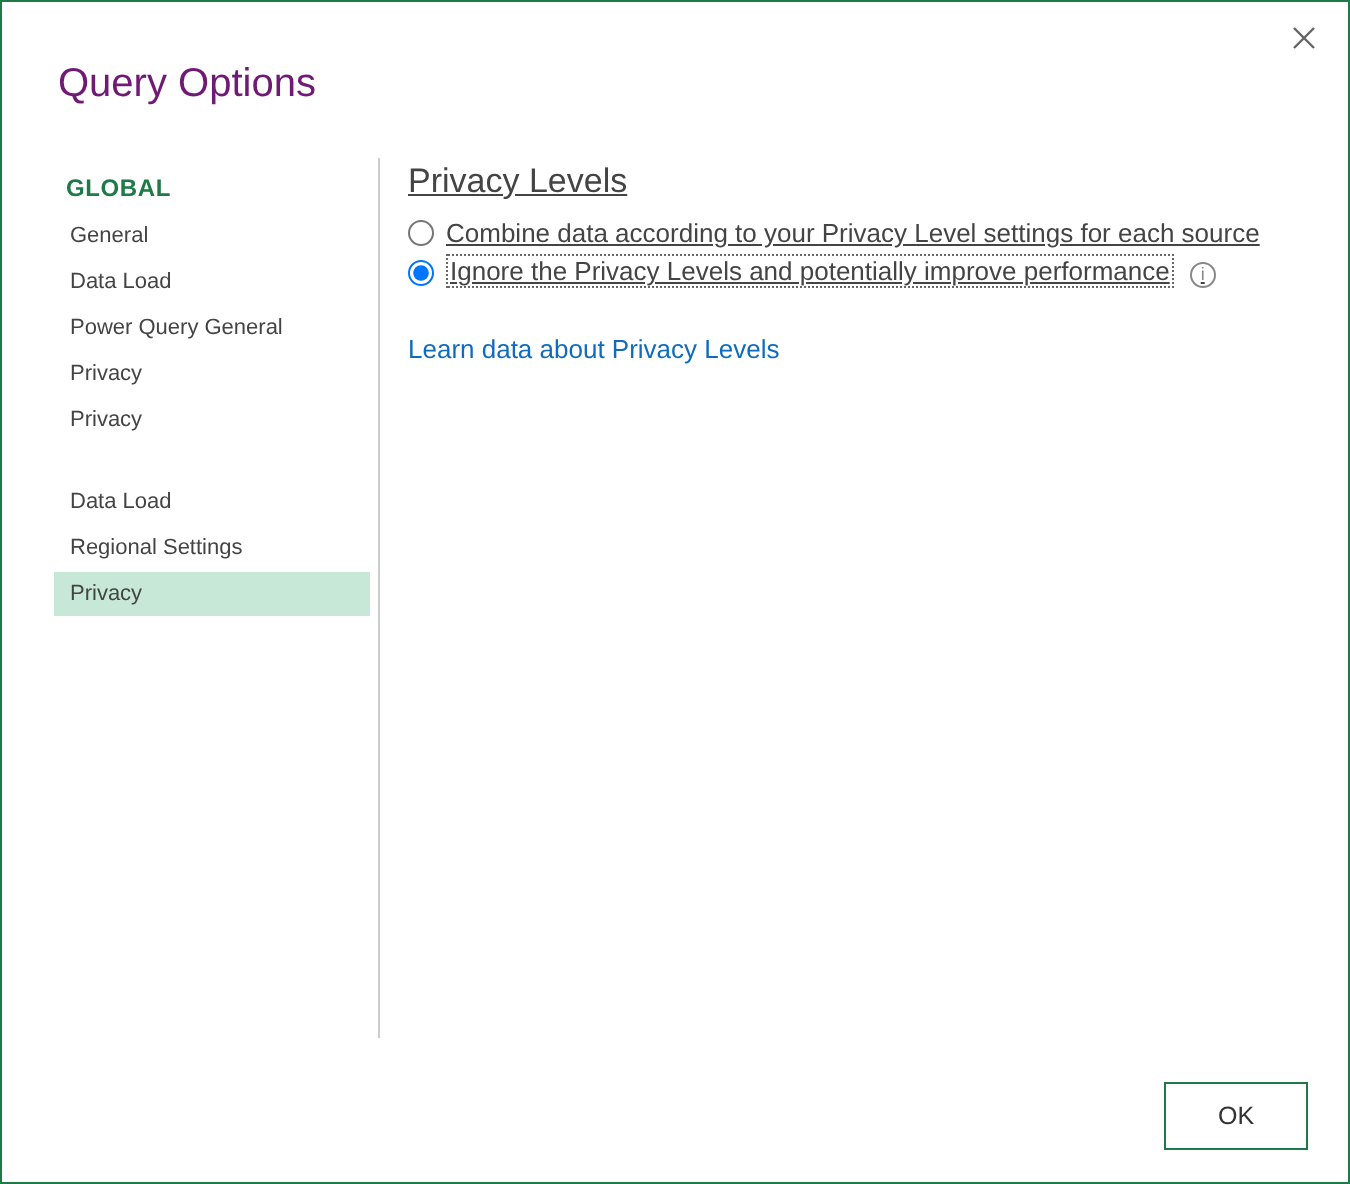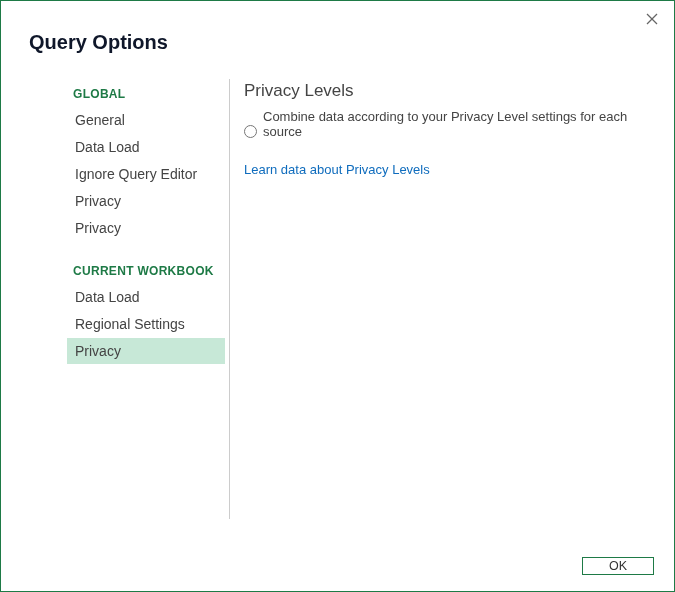--- a/index.html
+++ b/index.html
@@ -42,8 +42,8 @@
       top: 30px;
       left: 28px;
       font-size: 20px;
-      font-weight: 700;
-      color: #0f172a;
+      font-weight: 400;
+      color: #701a75;
     }
     .body {
       position: absolute;

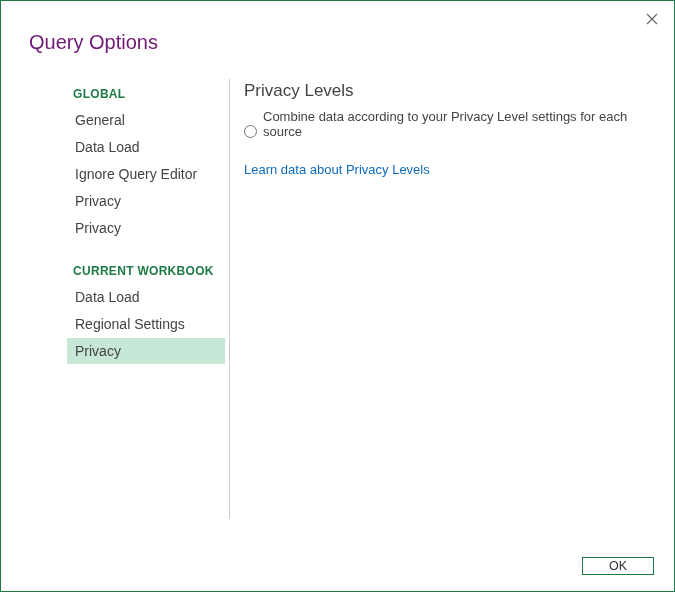--- a/index.html
+++ b/index.html
@@ -56,7 +56,6 @@
     .sidebar {
       width: 158px;
       padding-top: 8px;
-      margin-left: 40px;
     }
     .section-header {
       color: #1e7a46;

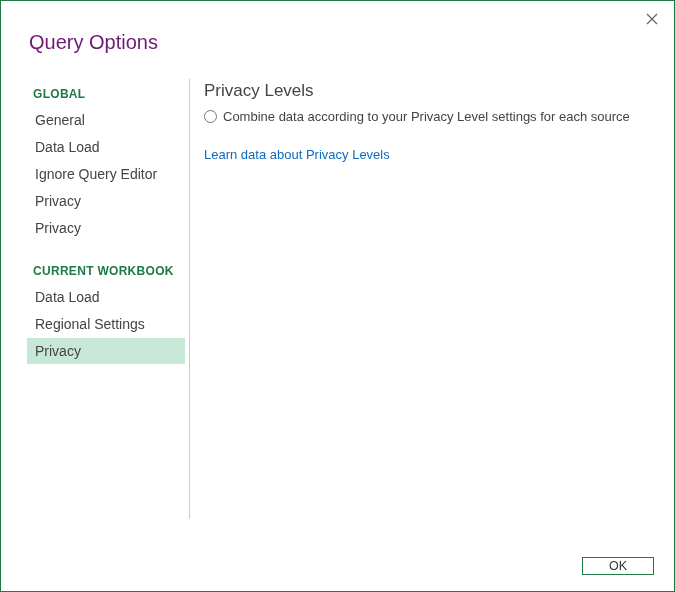--- a/index.html
+++ b/index.html
@@ -87,6 +87,7 @@
     .content {
       flex: 1;
       padding-top: 6px;
+      text-decoration: underline;
     }
     .content-title {
       font-size: 17px;

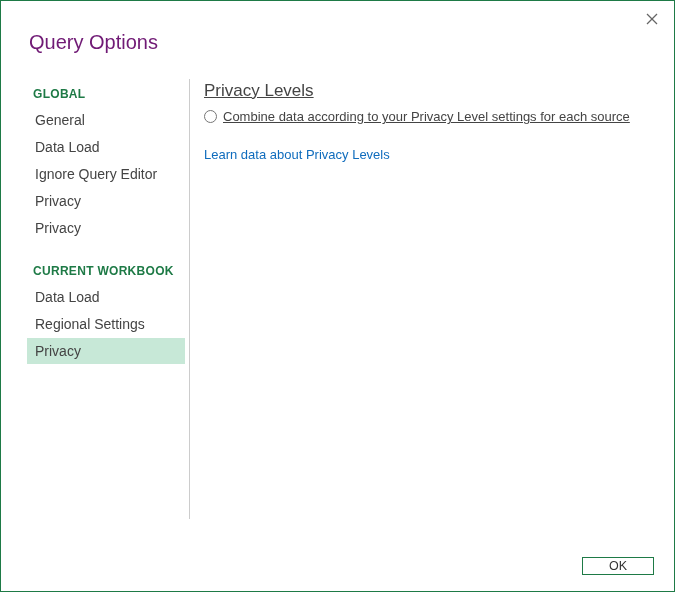--- a/index.html
+++ b/index.html
@@ -69,7 +69,7 @@
       padding: 5px 8px;
       color: #444;
       cursor: pointer;
-      font-size: 14px;
+      font-size: 11px;
       margin-bottom: 1px;
     }
     .nav-item.selected {

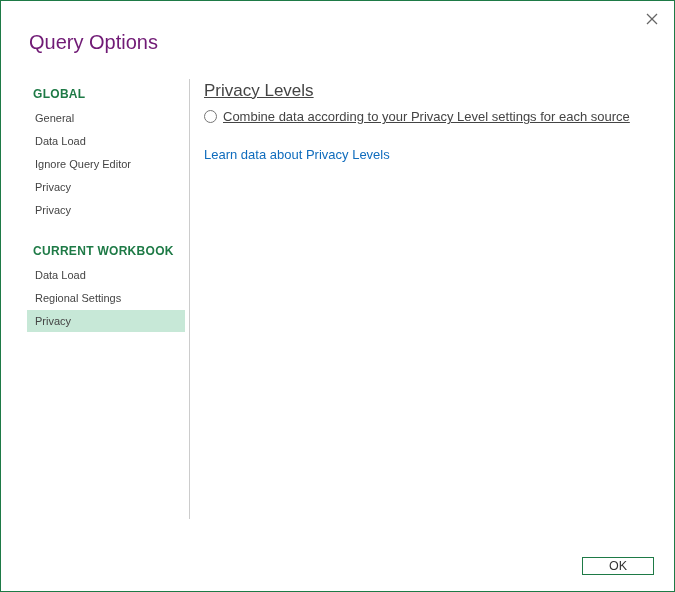--- a/index.html
+++ b/index.html
@@ -193,6 +193,11 @@
         <span>Combine data according to your Privacy Level settings for each source</span>
       </label>
 
+      <label class="radio-row">
+        <input type="radio" name="priv" checked="" style="">
+        <span class="radio-label-focused">Ignore the Privacy Levels and potentially improve performance</span>
+        <span class="info-icon">i</span>
+      </label>
 
       <a class="link">Learn data about Privacy Levels</a>
     </div>

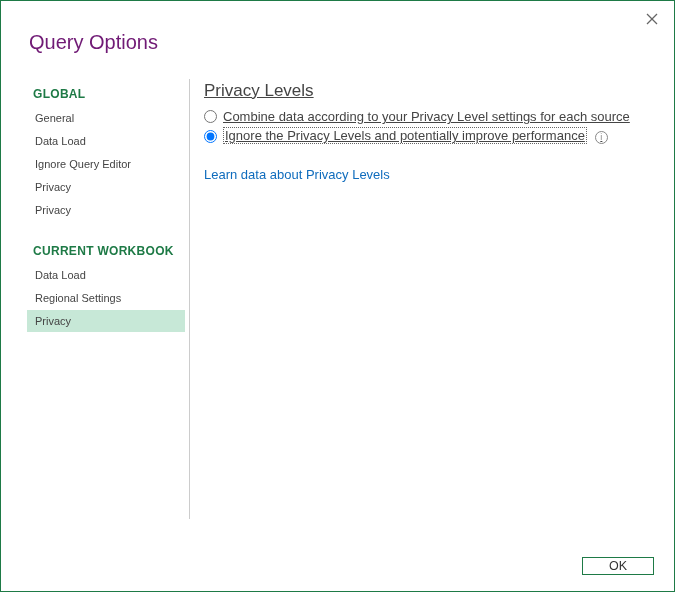--- a/index.html
+++ b/index.html
@@ -171,7 +171,7 @@
       <div class="section-header">GLOBAL</div>
       <div class="nav-item"><span>General</span></div>
       <div class="nav-item"><span>Data Load</span></div>
-      <div class="nav-item"><span>Ignore Query Editor</span></div>
+      <div class="nav-item"><span>Power Query General</span></div>
       <div class="nav-item"><span>Privacy</span></div>
       <div class="nav-item"><span>Privacy</span></div>
 

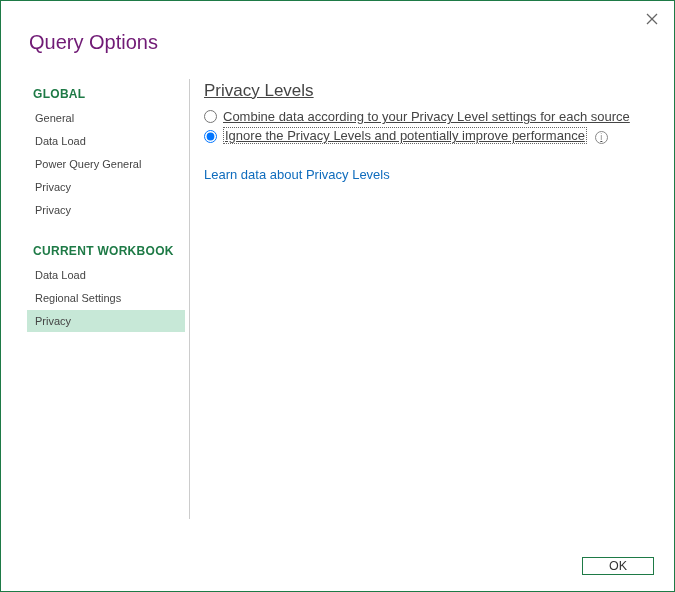--- a/index.html
+++ b/index.html
@@ -177,7 +177,6 @@
 
       <div class="spacer-lg"></div>
 
-      <div class="section-header">CURRENT WORKBOOK</div>
       <div class="nav-item"><span>Data Load</span></div>
       <div class="nav-item"><span>Regional Settings</span></div>
       <div class="nav-item selected"><span>Privacy</span></div>

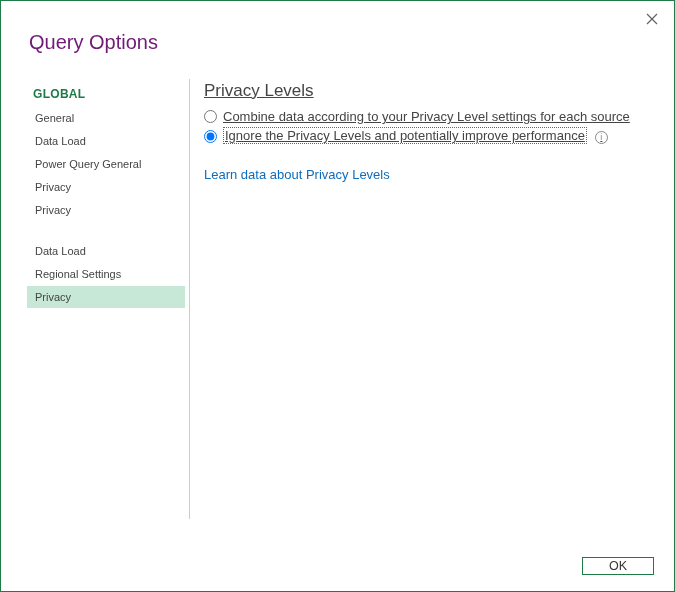--- a/index.html
+++ b/index.html
@@ -140,7 +140,7 @@
     }
     .btn {
       min-width: 72px;
-      height: 18px;
+      height: 34px;
       border: 1px solid #aaa;
       background: #fff;
       color: #333;

